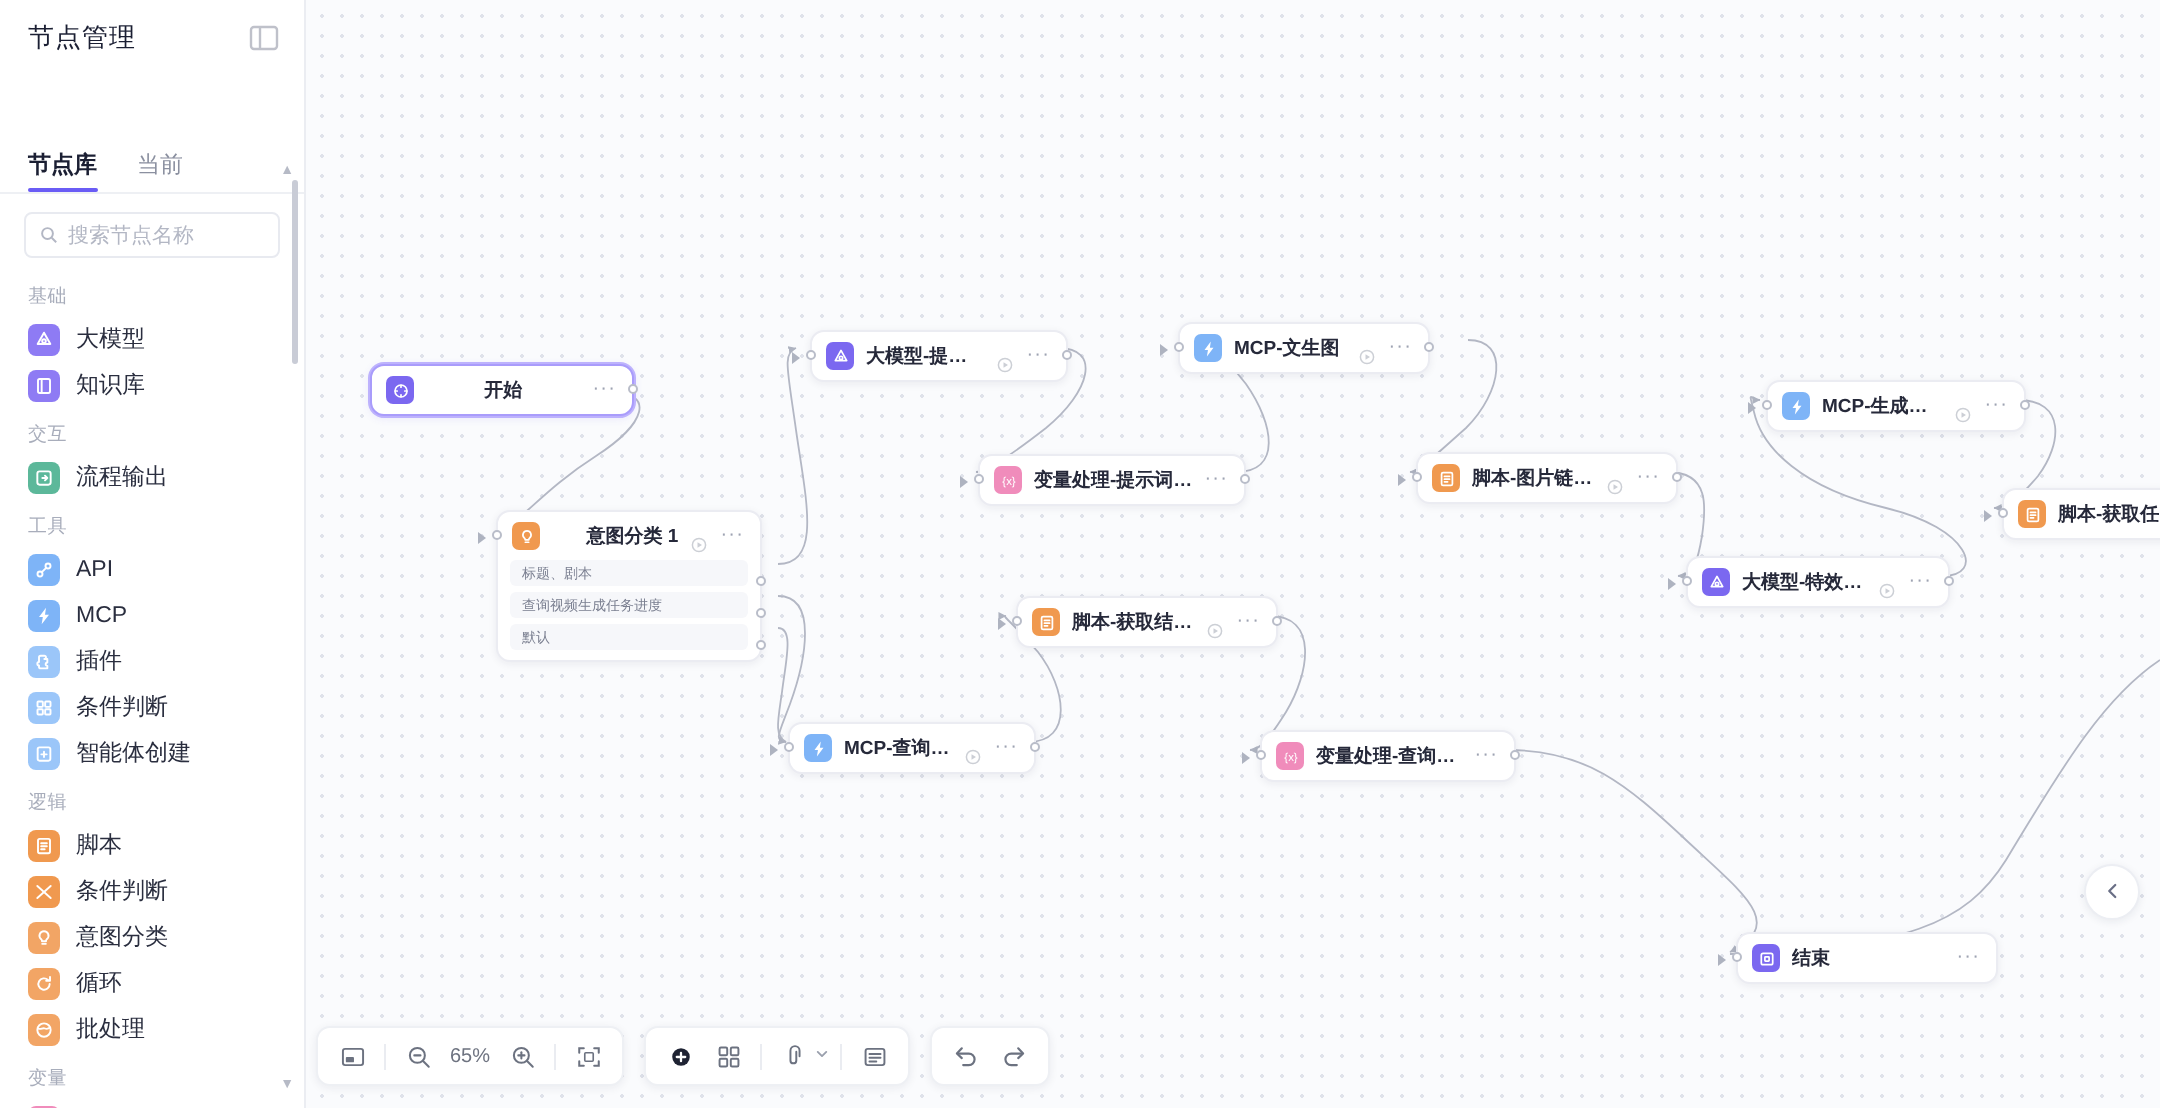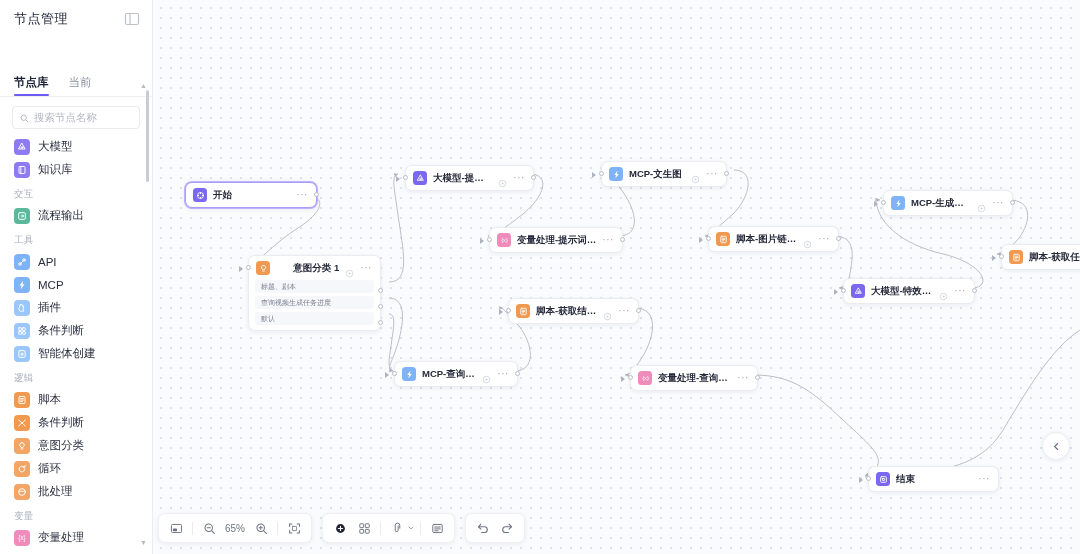--- a/index.html
+++ b/index.html
@@ -46,7 +46,7 @@
   .search-box input {
     border: 0; outline: 0; font-size: 10.5px; color: #333;
     width: 100%; background: transparent;
-    font-family: Liberation Mono, monospace;
+    font-family: Liberation Sans, sans-serif;
   }
   .search-box input::placeholder { color: #b3b7c4; }
 

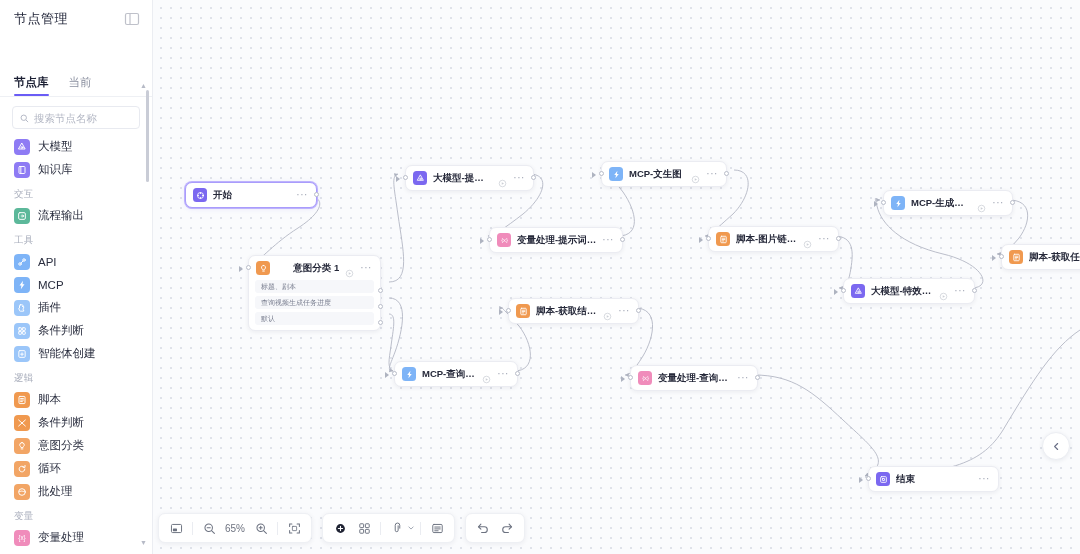--- a/index.html
+++ b/index.html
@@ -200,6 +200,7 @@
     </div>
 
     <div class="nodelist" id="nodelist">
+        <div class="group-label">基础</div>
         <div class="node-item">
           <span class="ni-icon" style="background:#8e7bf4">
             <svg width="10" height="10" viewBox="0 0 12 12" fill="none" stroke="#ffffff" stroke-width="1.15" stroke-linecap="round" stroke-linejoin="round">

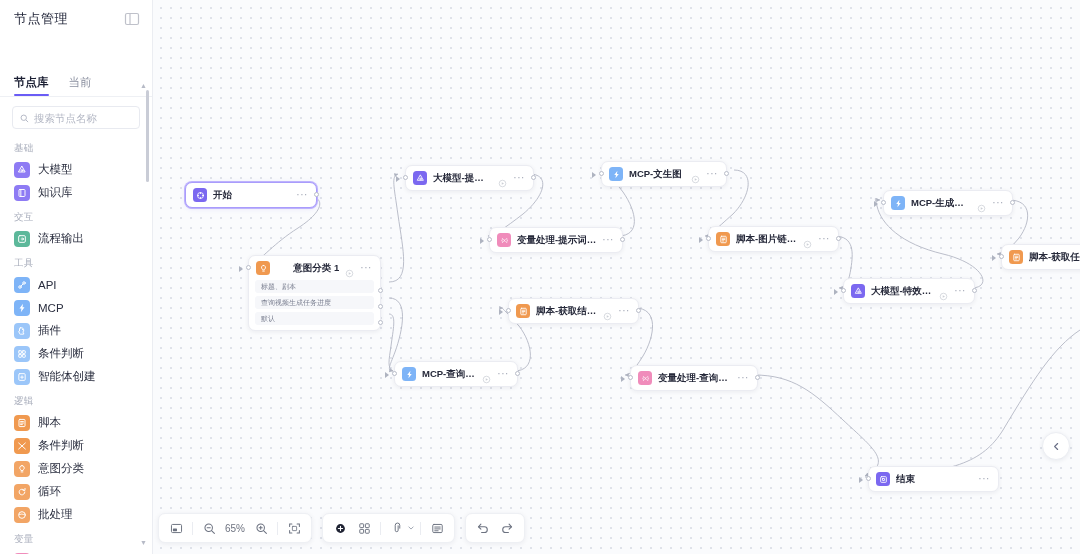--- a/index.html
+++ b/index.html
@@ -460,7 +460,7 @@
           <span class="arrow-in" style="top:10px"></span>
           <span class="handle out t0"></span>
         </div>
-        <div class="node" style="left: 448px; top: 161px; width: 126px; justify-content: center;">
+        <div class="node" style="left: 436px; top: 161px; width: 126px; justify-content: center;">
           <div class="node-head">
             <span class="nd-icon" style="background:#7eb4f7">
               <svg width="9" height="9" viewBox="0 0 12 12" fill="#ffffff">

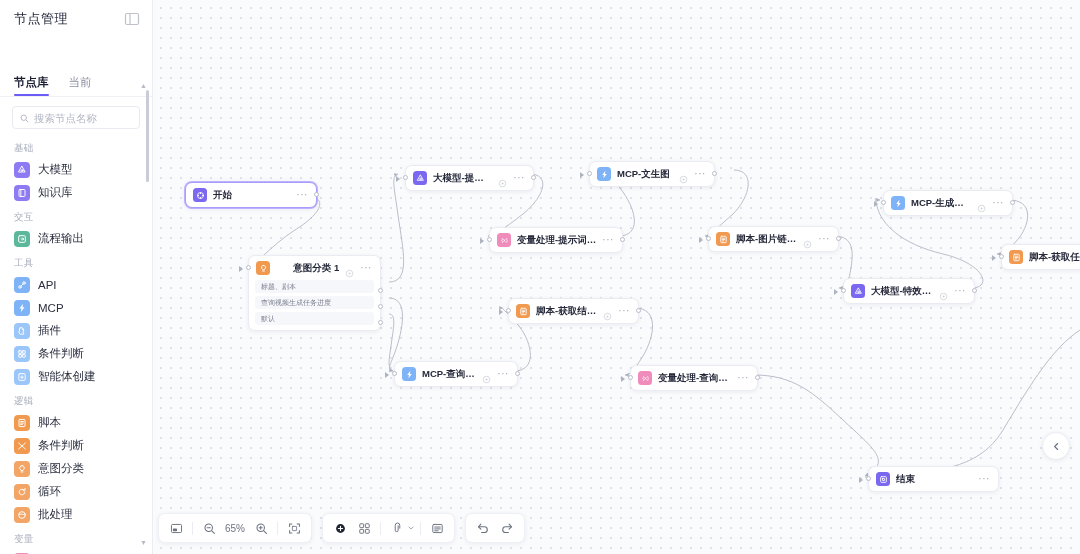--- a/index.html
+++ b/index.html
@@ -94,7 +94,7 @@
     display: flex; flex-direction: column;
     cursor: grab;
   }
-  .node.selected { border-color: #a99cfb; box-shadow: 0 0 0 1px #bdb2fd, 0 1px 5px rgba(90,70,230,.12); }
+  .node.selected { border-color: #a99cfb; box-shadow: 0 0 0 1px #bdb2fd, 0 1px 5px rgba(90,70,230,.12); text-align: center; }
   .node-head {
     display: flex; align-items: center; gap: 6px;
     height: 24px; padding: 0 8px 0 7px;

